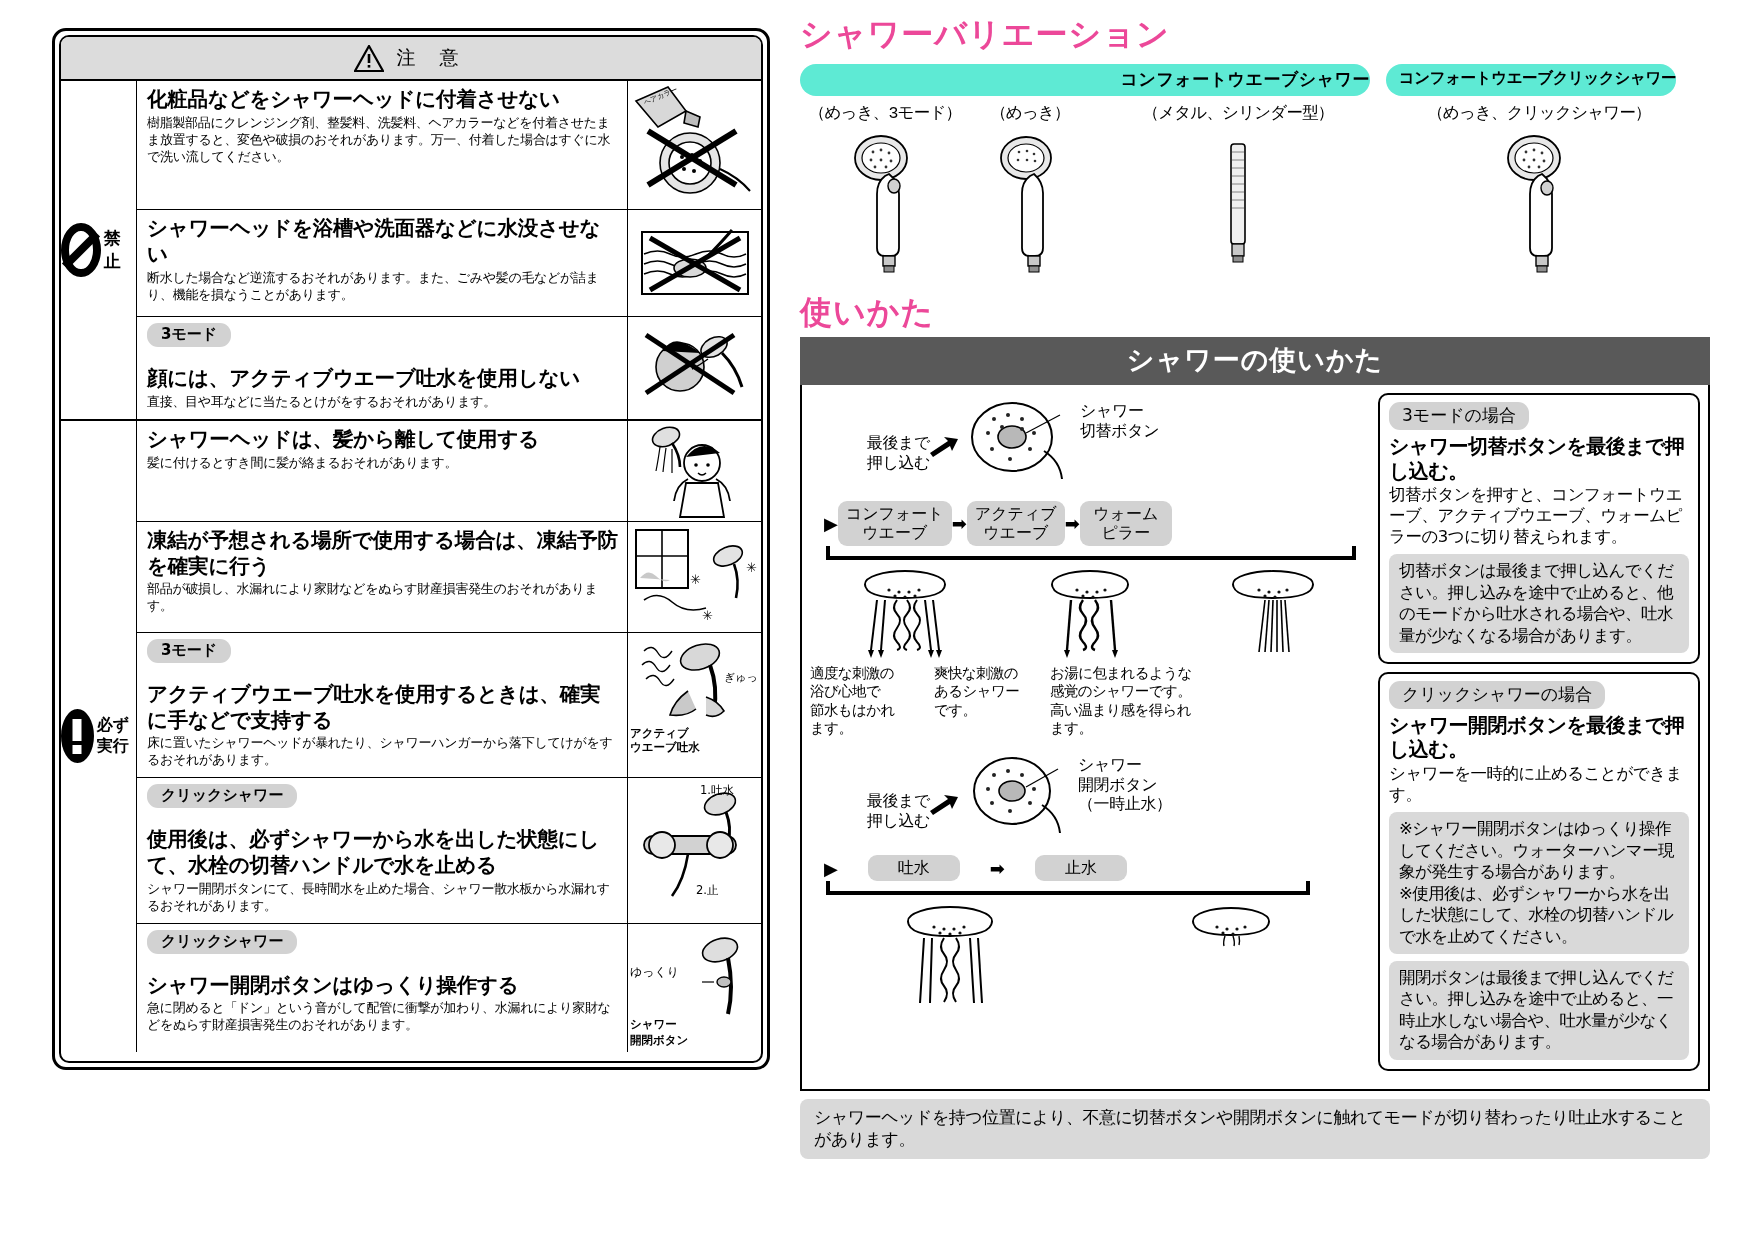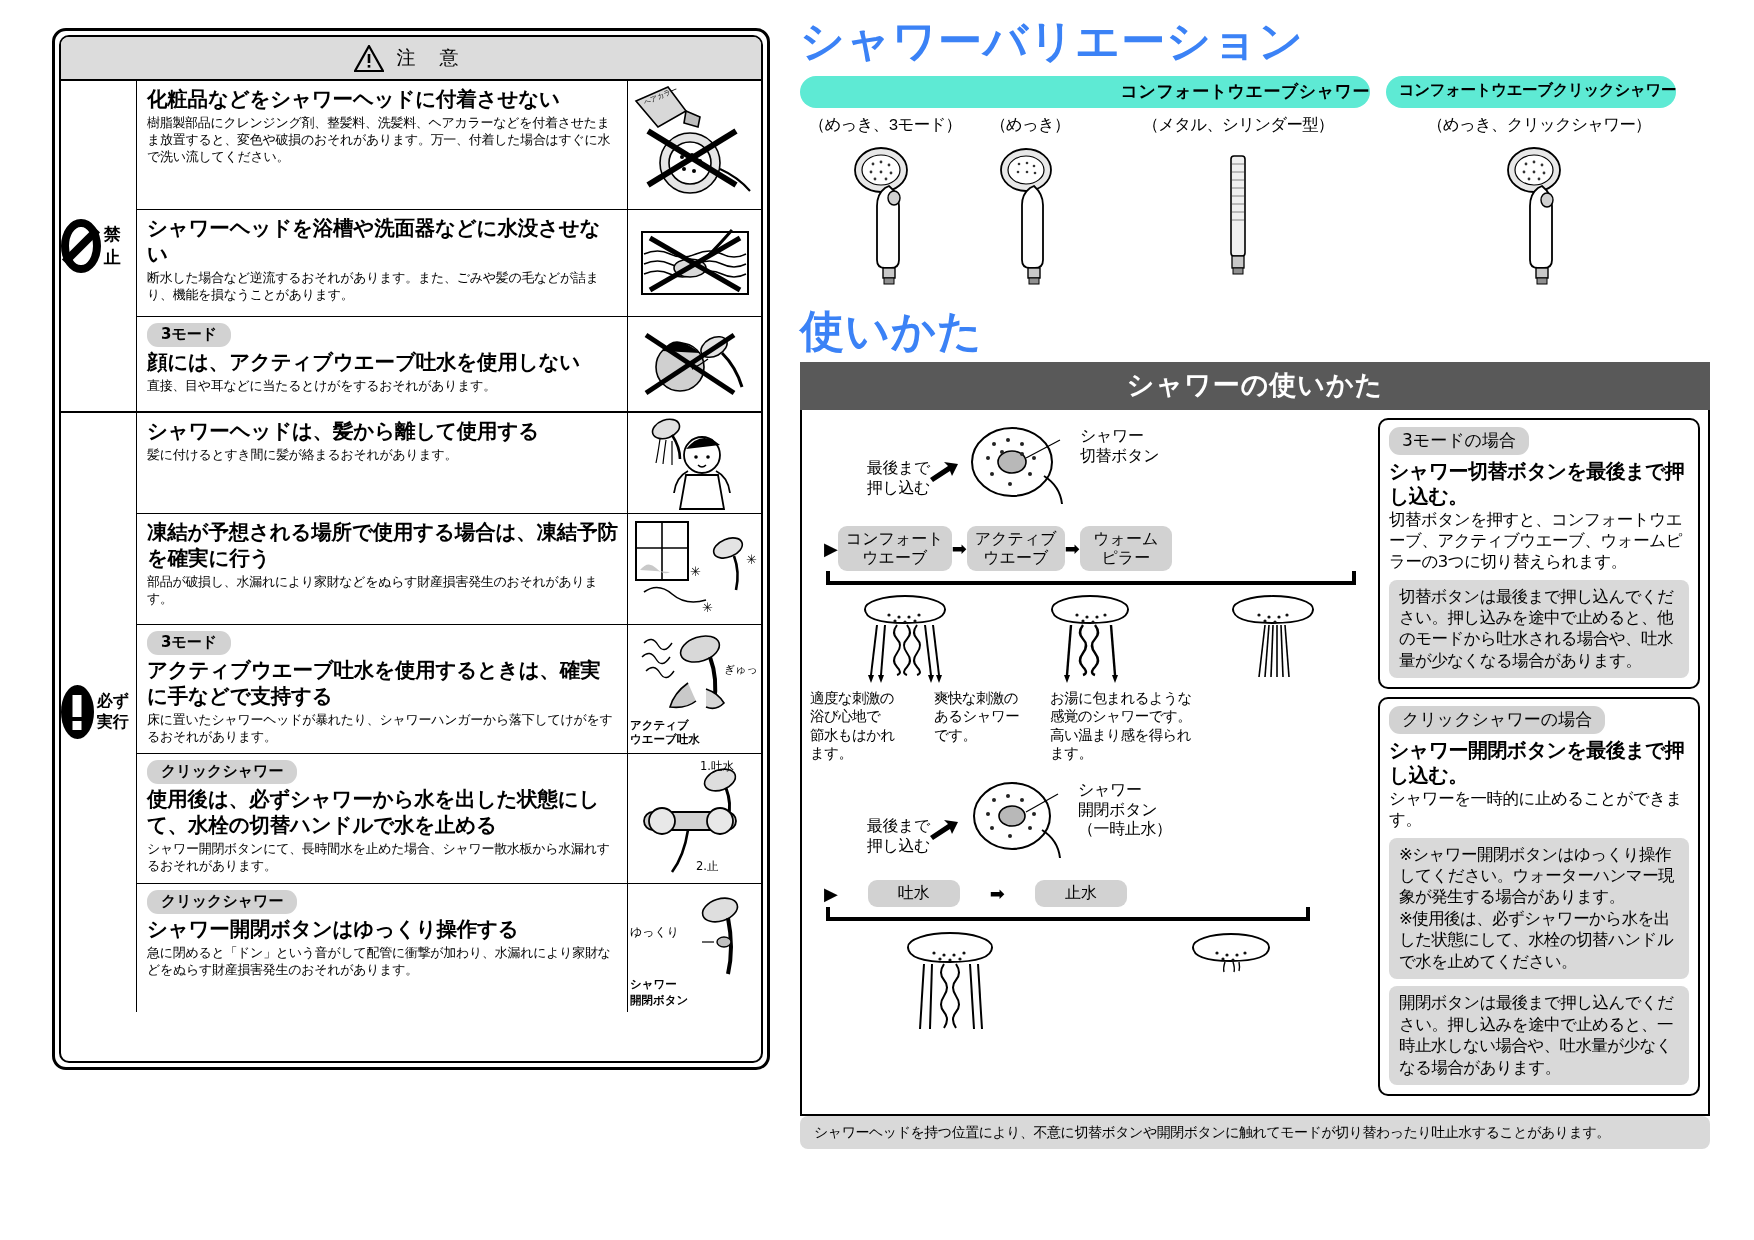--- a/index.html
+++ b/index.html
@@ -110,7 +110,7 @@
   .right-panel { position: absolute; left: 800px; top: 18px; width: 910px; }
 
   .big-title {
-    font-size: 44px; font-weight: bold; color: #3b82f6;
+    font-size: 32px; font-weight: bold; color: #ec4899;
     letter-spacing: 1px; line-height: 1.05;
   }
   .big-title.second { margin-top: 14px; }

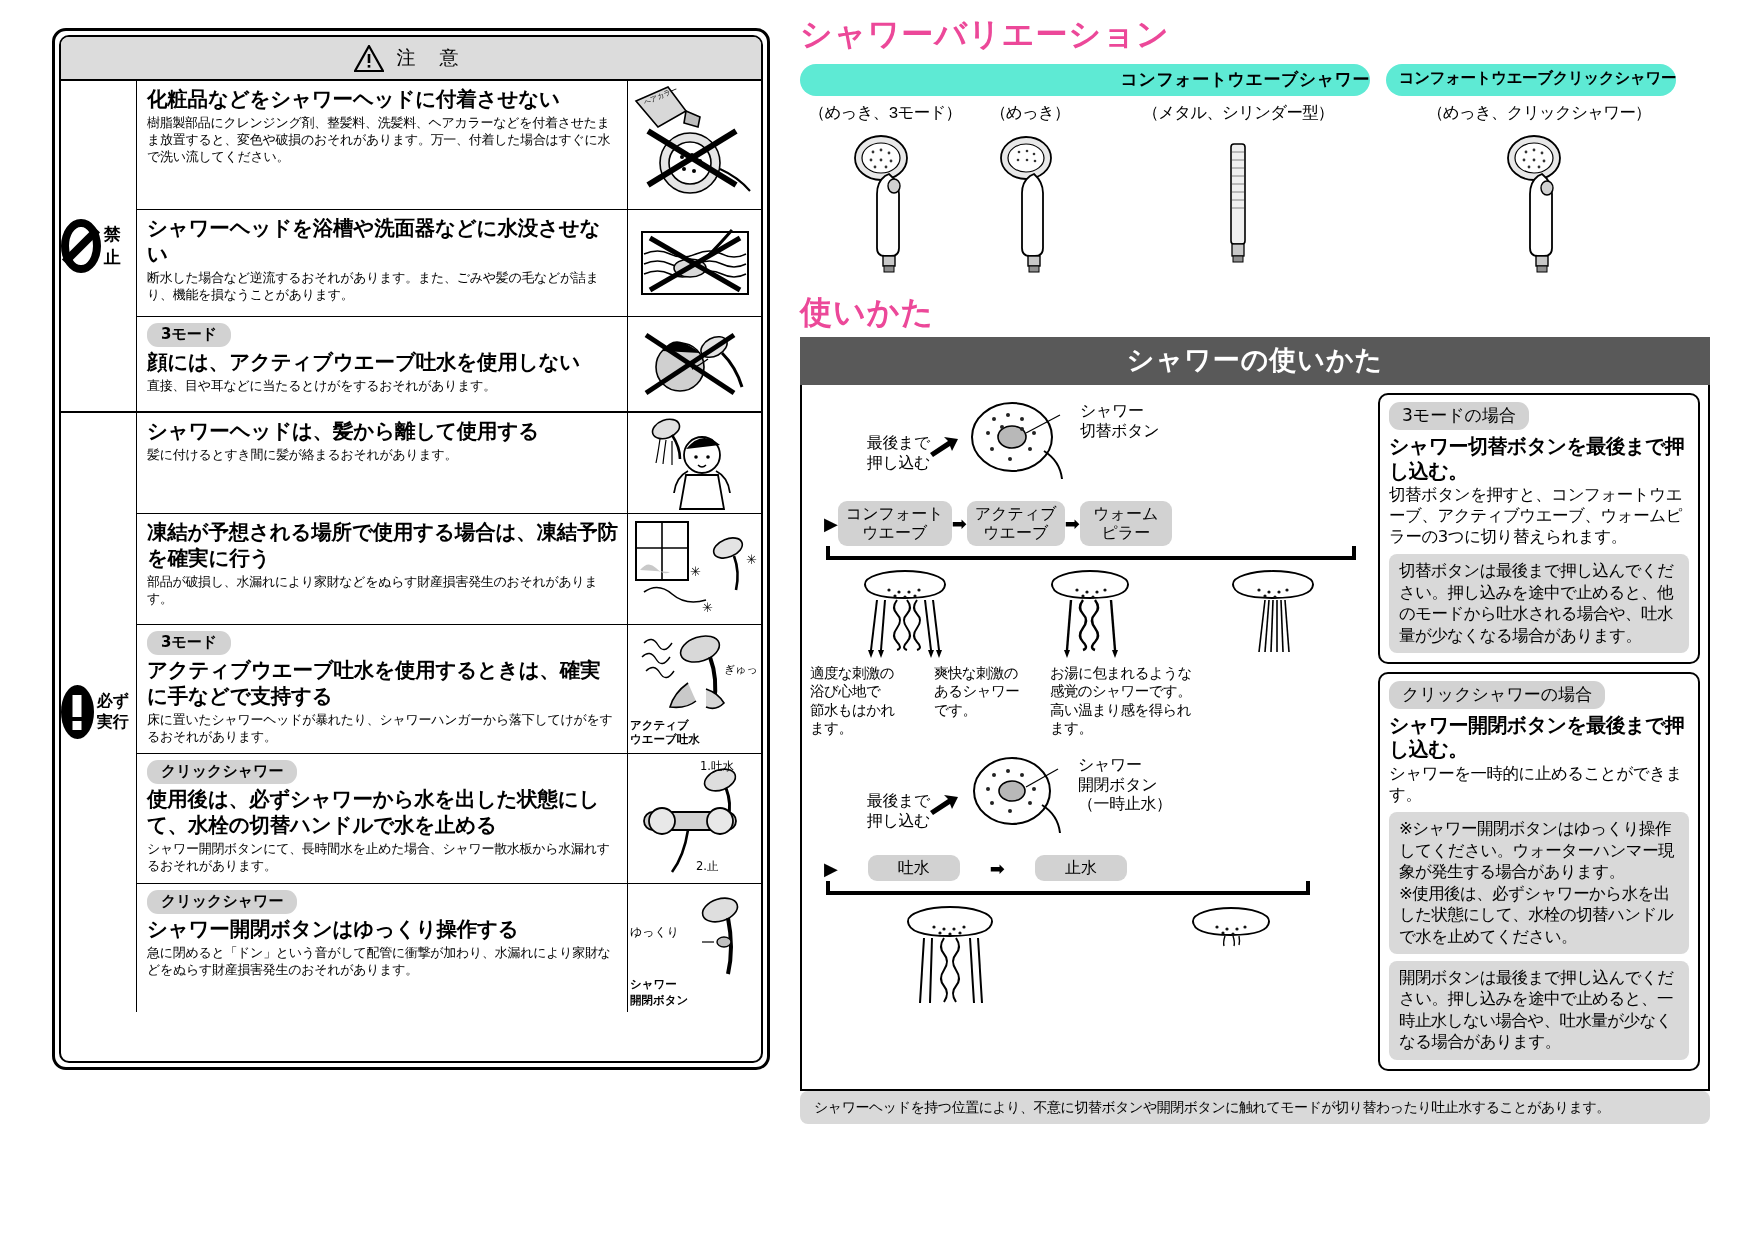--- a/index.html
+++ b/index.html
@@ -71,7 +71,7 @@
     border-radius: 11px;
     font-size: 15px; font-weight: bold;
     padding: 2px 14px 3px 14px;
-    margin-bottom: 3px;
+    margin-bottom: 19px;
   }
   .hl {
     font-size: 20.5px; font-weight: bold; line-height: 1.26;

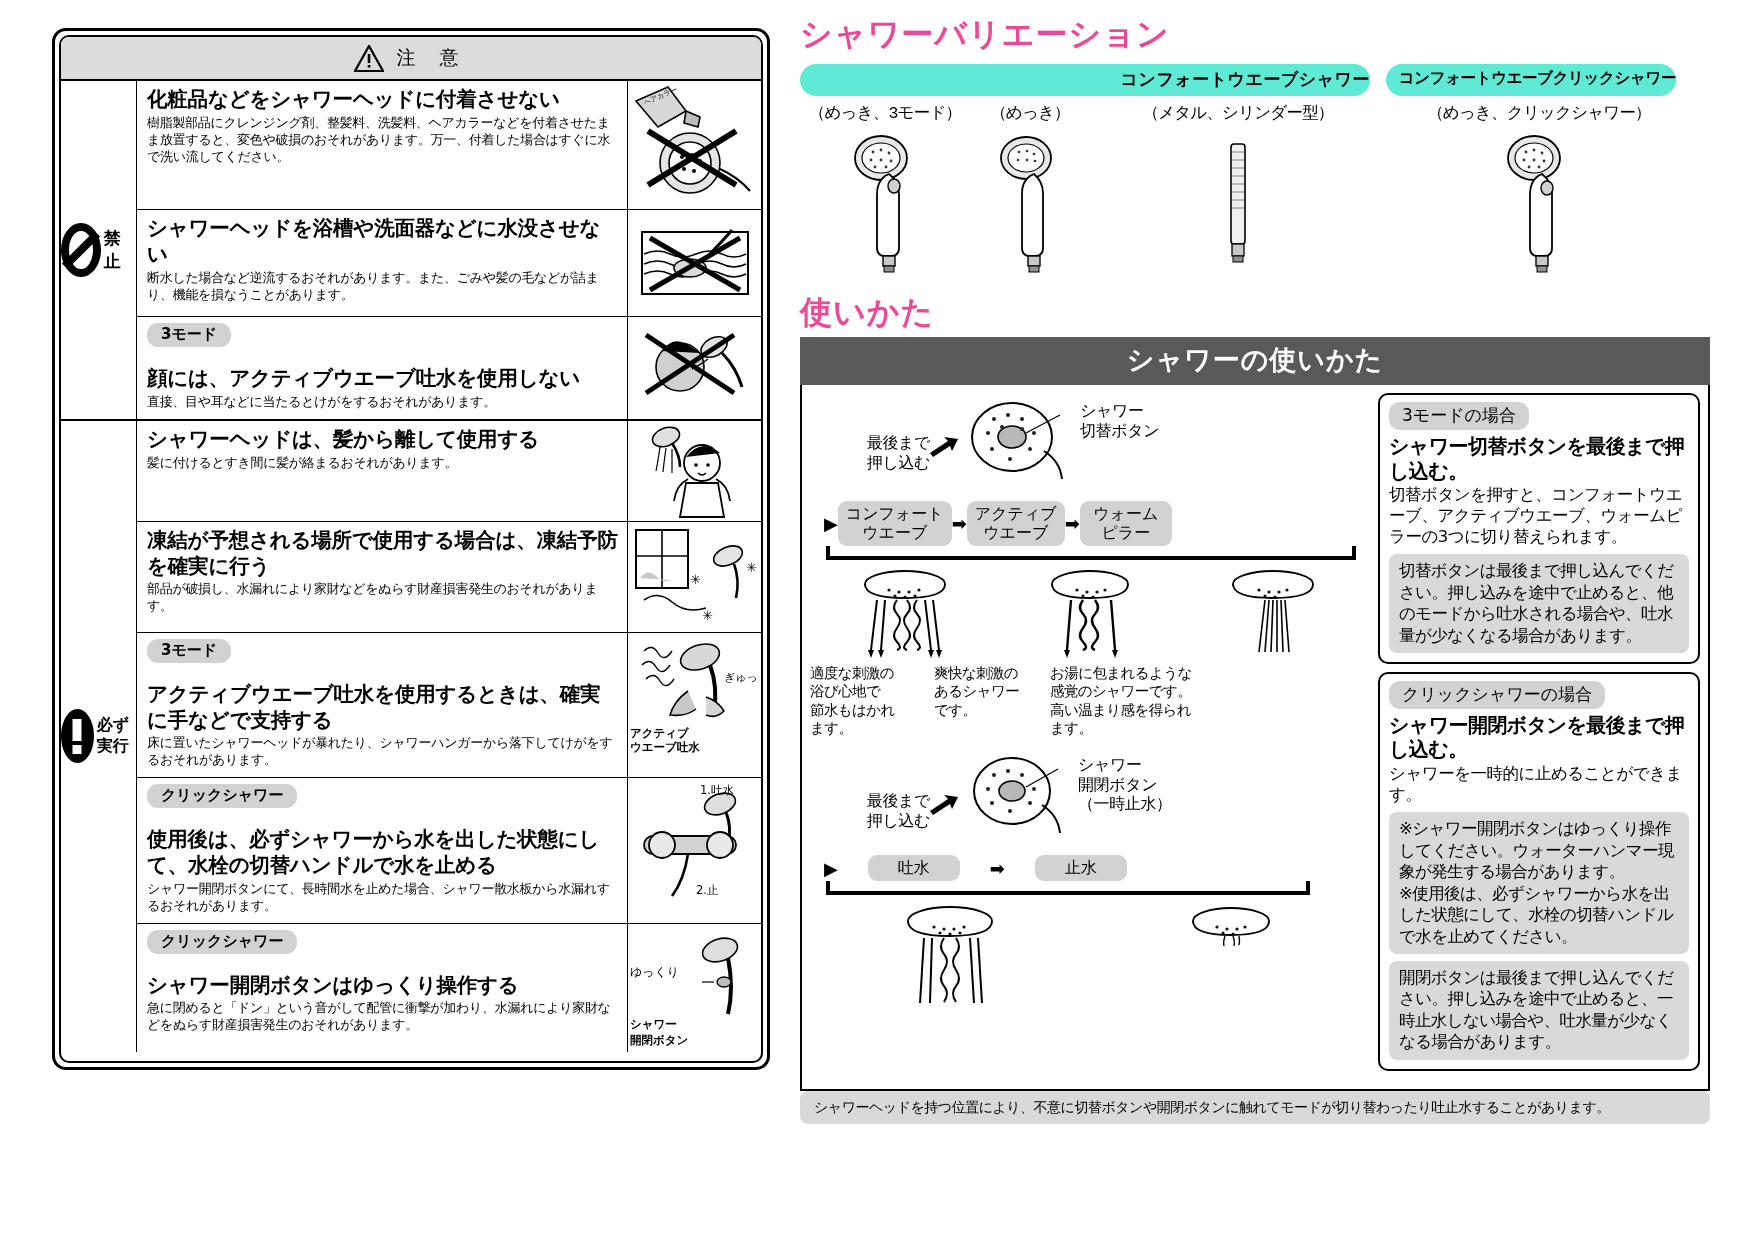--- a/index.html
+++ b/index.html
@@ -186,8 +186,8 @@
 
   .bottom-note {
     background: #d9d9d9; border-radius: 8px;
-    font-size: 14px; line-height: 1.32;
-    padding: 7px 10px 8px 14px; 
+    font-size: 17px; line-height: 1.32;
+    padding: 7px 10px 8px 14px; margin-top: 8px;
     letter-spacing: -0.5px;
   }
   .fig { display:block; }

